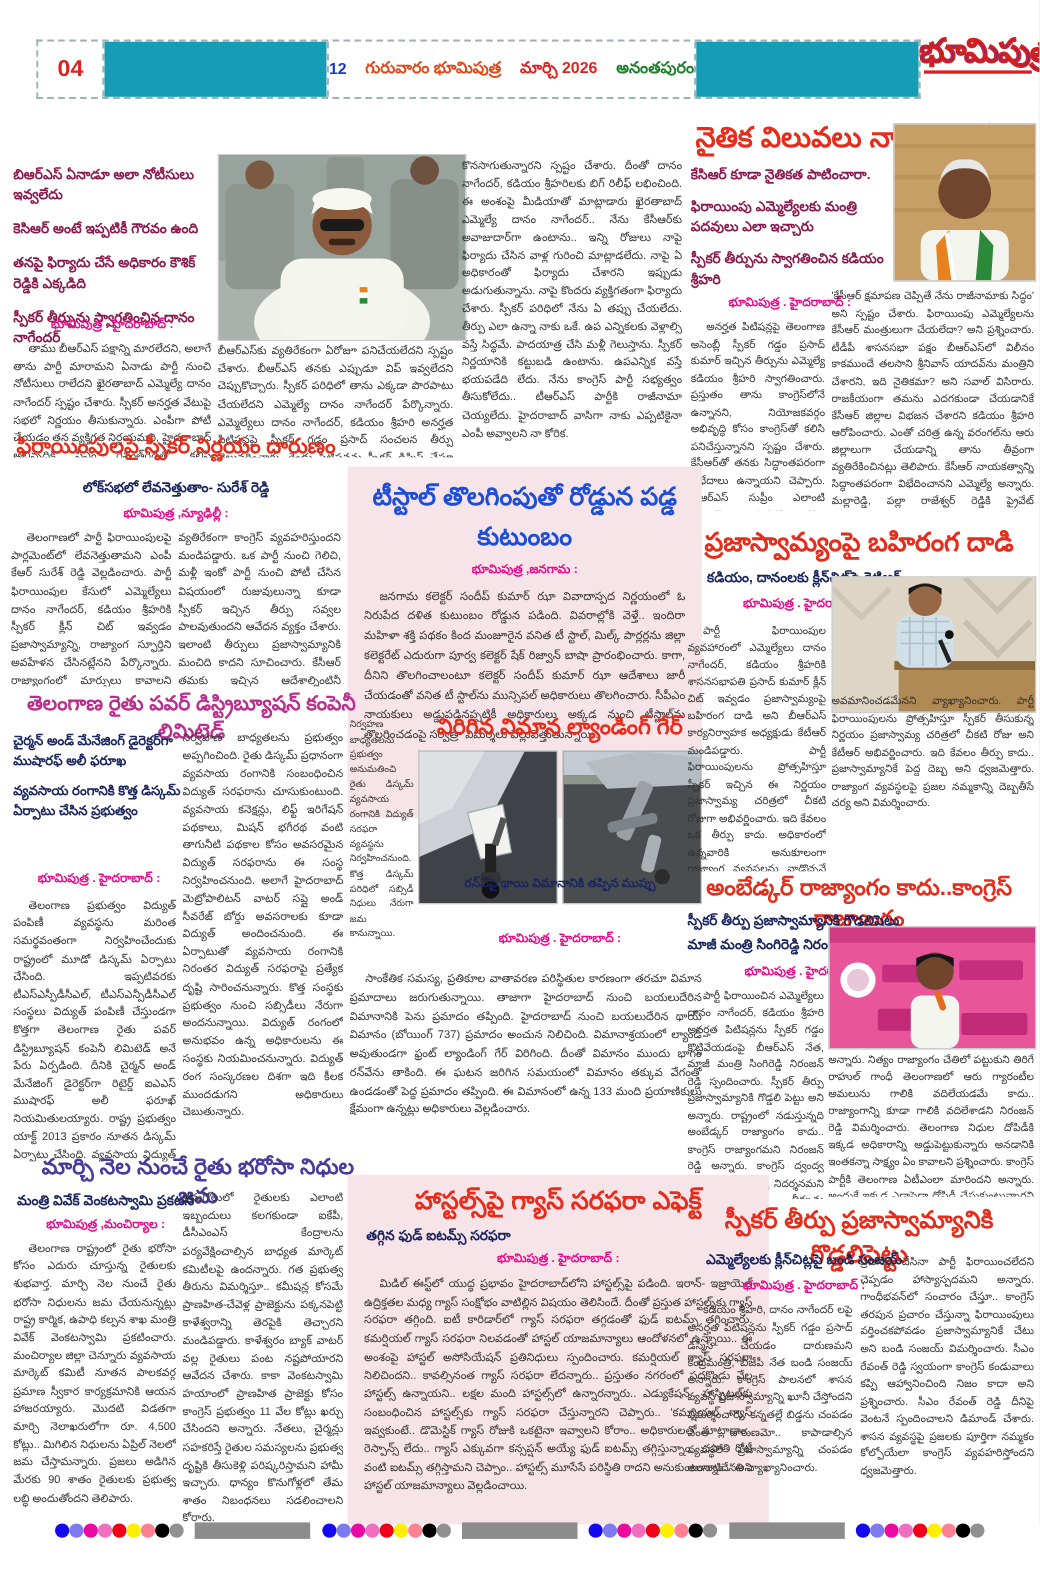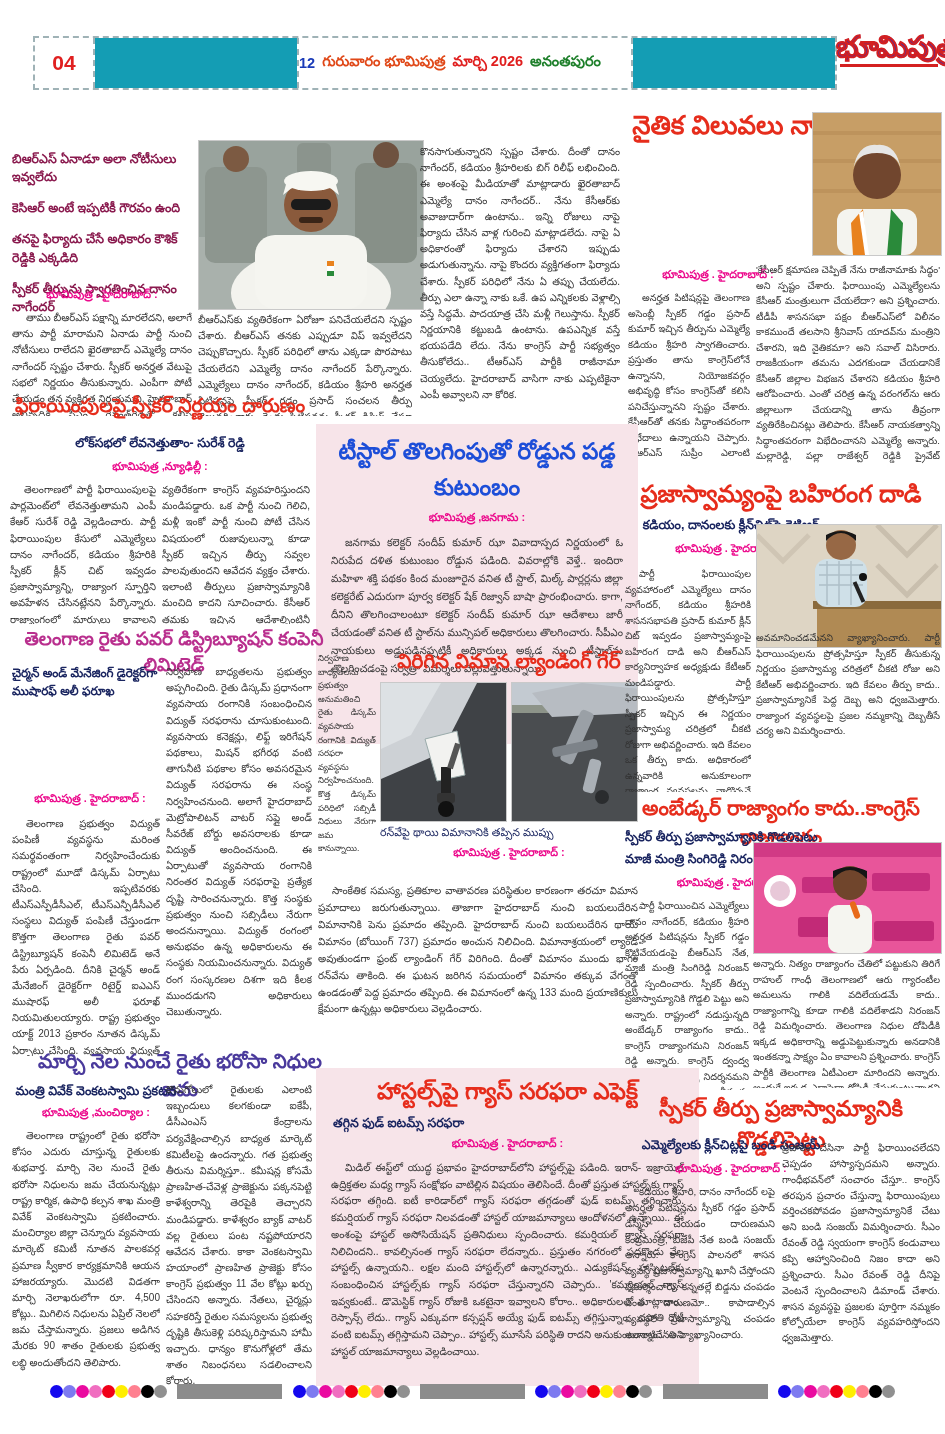--- a/index.html
+++ b/index.html
@@ -9,7 +9,7 @@
   #header{left:33px;top:36px;width:800px;height:50px;border:2px dashed #9fb2b6;display:flex;align-items:stretch;background:#fff;}
   #pgnum{width:58px;display:flex;align-items:center;justify-content:center;font-size:21px;font-weight:bold;color:#e02020;border-right:2px dashed #9fb2b6;background:#fff;}
   .tealbar{flex:1;background:#149db4;}
-  #datebox{width:332px;background:#fff;display:flex;align-items:center;justify-content:flex-start;gap:7px;border-left:2px dashed #9fb2b6;border-right:2px dashed #9fb2b6;font-weight:bold;font-size:14.5px;white-space:nowrap;}
+  #datebox{width:332px;background:#fff;display:flex;align-items:center;justify-content:space-between;gap:7px;border-left:2px dashed #9fb2b6;border-right:2px dashed #9fb2b6;font-weight:bold;font-size:14.5px;white-space:nowrap;}
   #datebox .d-day{color:#1a3bb8;}
   #datebox .d-paper{color:#e04818;}
   #datebox .d-month{color:#e01f1f;}

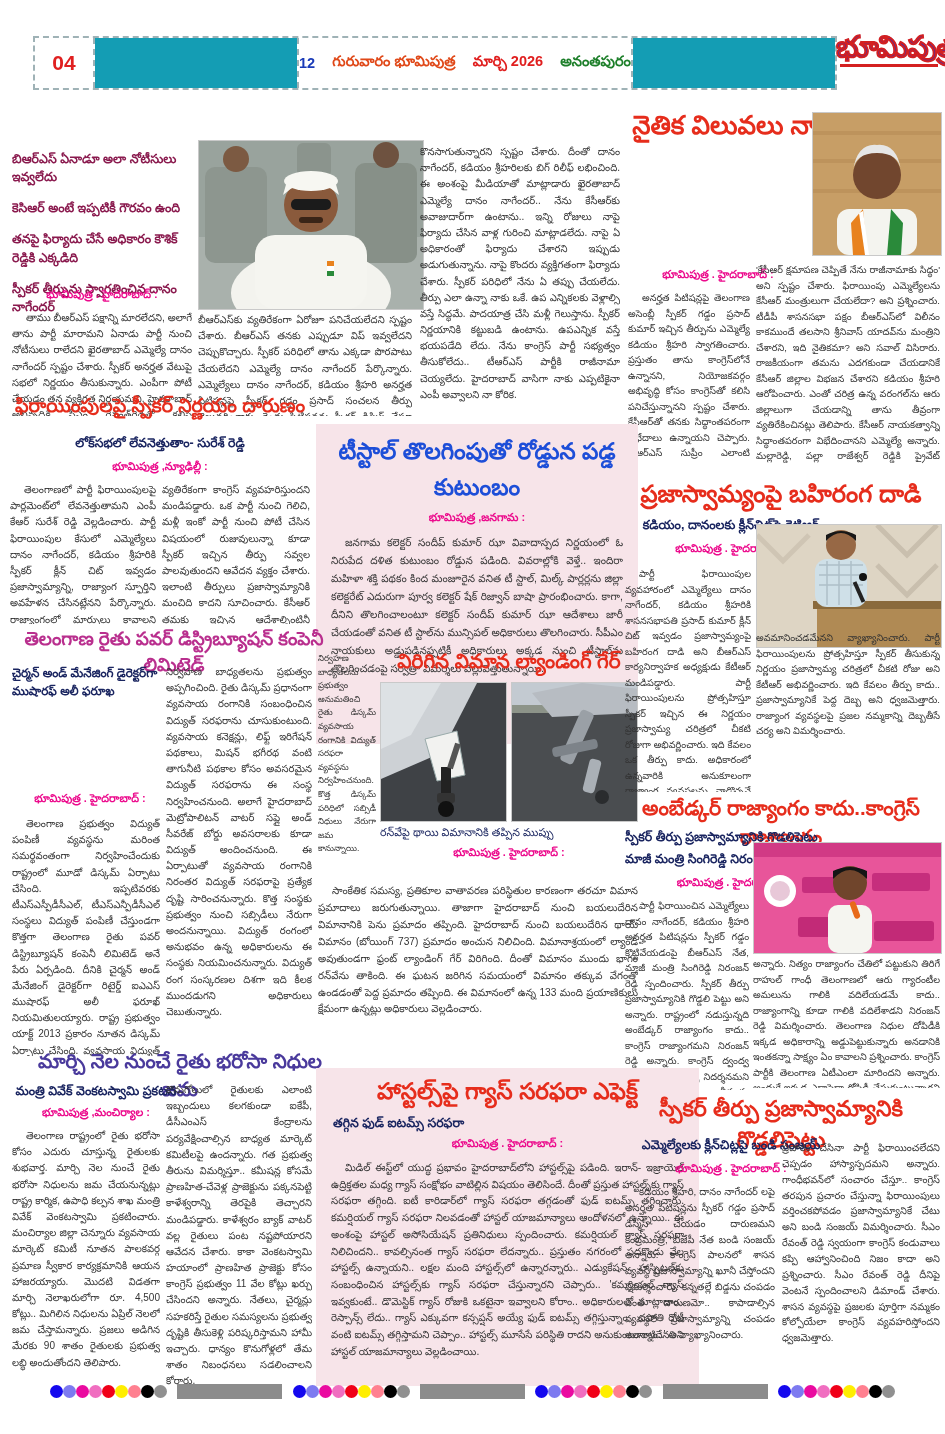--- a/index.html
+++ b/index.html
@@ -168,6 +168,11 @@
   <div class="abs bodycol" id="lead-col2">బీఆర్ఎస్‌కు వ్యతిరేకంగా ఏరోజూ పనిచేయలేదని స్పష్టం చేశారు. బీఆర్ఎస్ తనకు ఎప్పుడూ విప్ ఇవ్వలేదని చెప్పుకొచ్చారు. స్పీకర్ పరిధిలో తాను ఎక్కడా పొరపాటు చేయలేదని ఎమ్మెల్యే దానం నాగేందర్ పేర్కొన్నారు. ఎమ్మెల్యేలు దానం నాగేందర్, కడియం శ్రీహరి అనర్హత పిటిషన్లపై స్పీకర్ గడ్డం ప్రసాద్ సంచలన తీర్పు వెలువరించారు. రెండు పిటిషన్లను స్పీకర్ డిస్మిస్ చేస్తూ నిర్ణయం తీసుకున్నారు. ఇద్దరు సభ్యులు టీఆర్ఎస్‌లోనే</div>
   <div class="abs bodycol" id="lead-col3">కొనసాగుతున్నారని స్పష్టం చేశారు. దీంతో దానం నాగేందర్, కడియం శ్రీహరిలకు బిగ్ రిలీఫ్ లభించింది. ఈ అంశంపై మీడియాతో మాట్లాడారు ఖైరతాబాద్ ఎమ్మెల్యే దానం నాగేందర్.. నేను కేసీఆర్‌కు అవాజుదార్‌గా ఉంటాను.. ఇన్ని రోజులు నాపై ఫిర్యాదు చేసిన వాళ్ల గురించి మాట్లాడలేదు. నాపై ఏ అధికారంతో ఫిర్యాదు చేశారని ఇప్పుడు అడుగుతున్నాను. నాపై కొందరు వ్యక్తిగతంగా ఫిర్యాదు చేశారు. స్పీకర్ పరిధిలో నేను ఏ తప్పు చేయలేదు. తీర్పు ఎలా ఉన్నా నాకు ఒకే. ఉప ఎన్నికలకు వెళ్లాల్సి వస్తే సిద్ధమే. పాదయాత్ర చేసి మళ్లీ గెలుస్తాను. స్పీకర్ నిర్ణయానికి కట్టుబడి ఉంటాను. ఉపఎన్నిక వస్తే భయపడేది లేదు. నేను కాంగ్రెస్ పార్టీ సభ్యత్వం తీసుకోలేదు.. టీఆర్ఎస్ పార్టీకి రాజీనామా చెయ్యలేదు. హైదరాబాద్ వాసిగా నాకు ఎప్పటికైనా ఎంపీ అవ్వాలని నా కోరిక.</div>
 
+  <div class="abs bullets" id="kad-bullets">
+    <p>కేసిఆర్ కూడా నైతికత పాటించారా.</p>
+    <p>ఫిరాయింపు ఎమ్మెల్యేలకు మంత్రి పదవులు ఎలా ఇచ్చారు</p>
+    <p>స్పీకర్ తీర్పును స్వాగతించిన కడియం శ్రీహరి</p>
+  </div>
   <div class="abs dateline" id="kad-dateline">భూమిపుత్ర . హైదరాబాద్ :</div>
   <div class="abs photo" id="kad-photo">
     <svg width="128" height="142" viewBox="0 0 128 142">

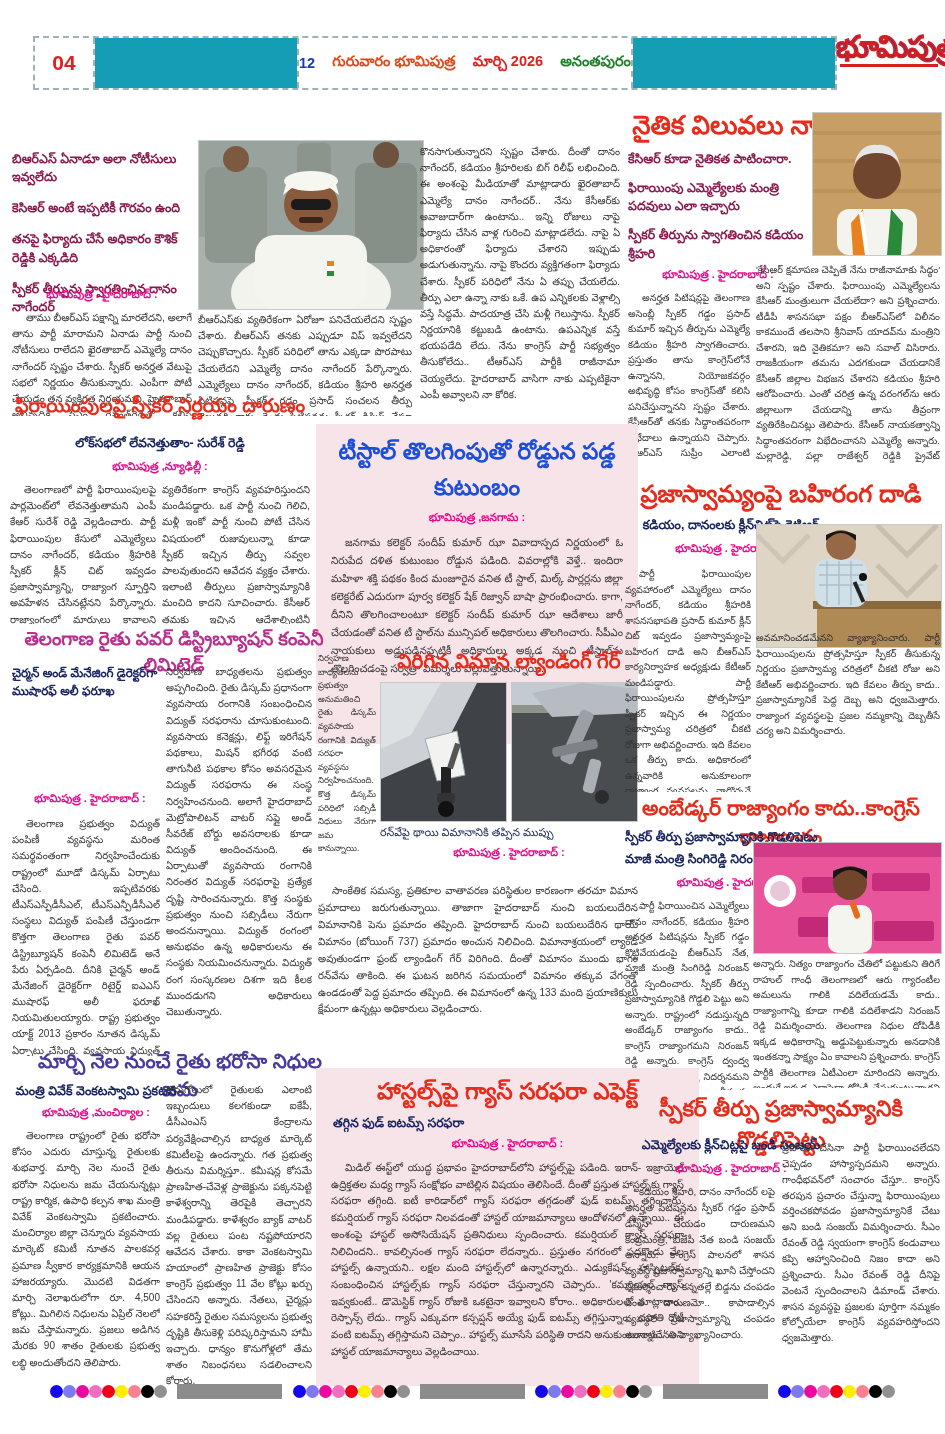--- a/index.html
+++ b/index.html
@@ -206,6 +206,7 @@
   <div class="abs hl hl-magenta" id="rythu-hl">తెలంగాణ రైతు పవర్ డిస్ట్రిబ్యూషన్ కంపెనీ లిమిటెడ్</div>
   <div class="abs" id="rythu-subs">
     <p>చైర్మన్ అండ్ మేనేజింగ్ డైరెక్టర్‌గా ముషారఫ్ అలీ ఫరూఖ</p>
+    <p>వ్యవసాయ రంగానికి కొత్త డిస్కమ్ ఏర్పాటు చేసిన ప్రభుత్వం</p>
   </div>
   <div class="abs dateline" id="rythu-dateline">భూమిపుత్ర . హైదరాబాద్ :</div>
   <div class="abs bodycol first-indent" id="rythu-col1">తెలంగాణ ప్రభుత్వం విద్యుత్ పంపిణీ వ్యవస్థను మరింత సమర్థవంతంగా నిర్వహించేందుకు రాష్ట్రంలో మూడో డిస్కమ్ ఏర్పాటు చేసింది. ఇప్పటివరకు టీఎస్ఎస్పీడీసీఎల్, టీఎస్ఎన్పీడీసీఎల్ సంస్థలు విద్యుత్ పంపిణీ చేస్తుండగా కొత్తగా తెలంగాణ రైతు పవర్ డిస్ట్రిబ్యూషన్ కంపెనీ లిమిటెడ్ అనే పేరు ఏర్పడింది. దీనికి చైర్మన్ అండ్ మేనేజింగ్ డైరెక్టర్‌గా రిటైర్డ్ ఐఎఎస్ ముషారఫ్ అలీ ఫరూఖ్ నియమితులయ్యారు. రాష్ట్ర ప్రభుత్వం యాక్ట్ 2013 ప్రకారం నూతన డిస్కమ్ ఏర్పాటు చేసింది. వ్యవసాయ విద్యుత్ వినియోగంపై ఈ సంస్థ ప్రత్యేక కార్యాలయాలను ఏర్పాటు చేయనుంది.</div>

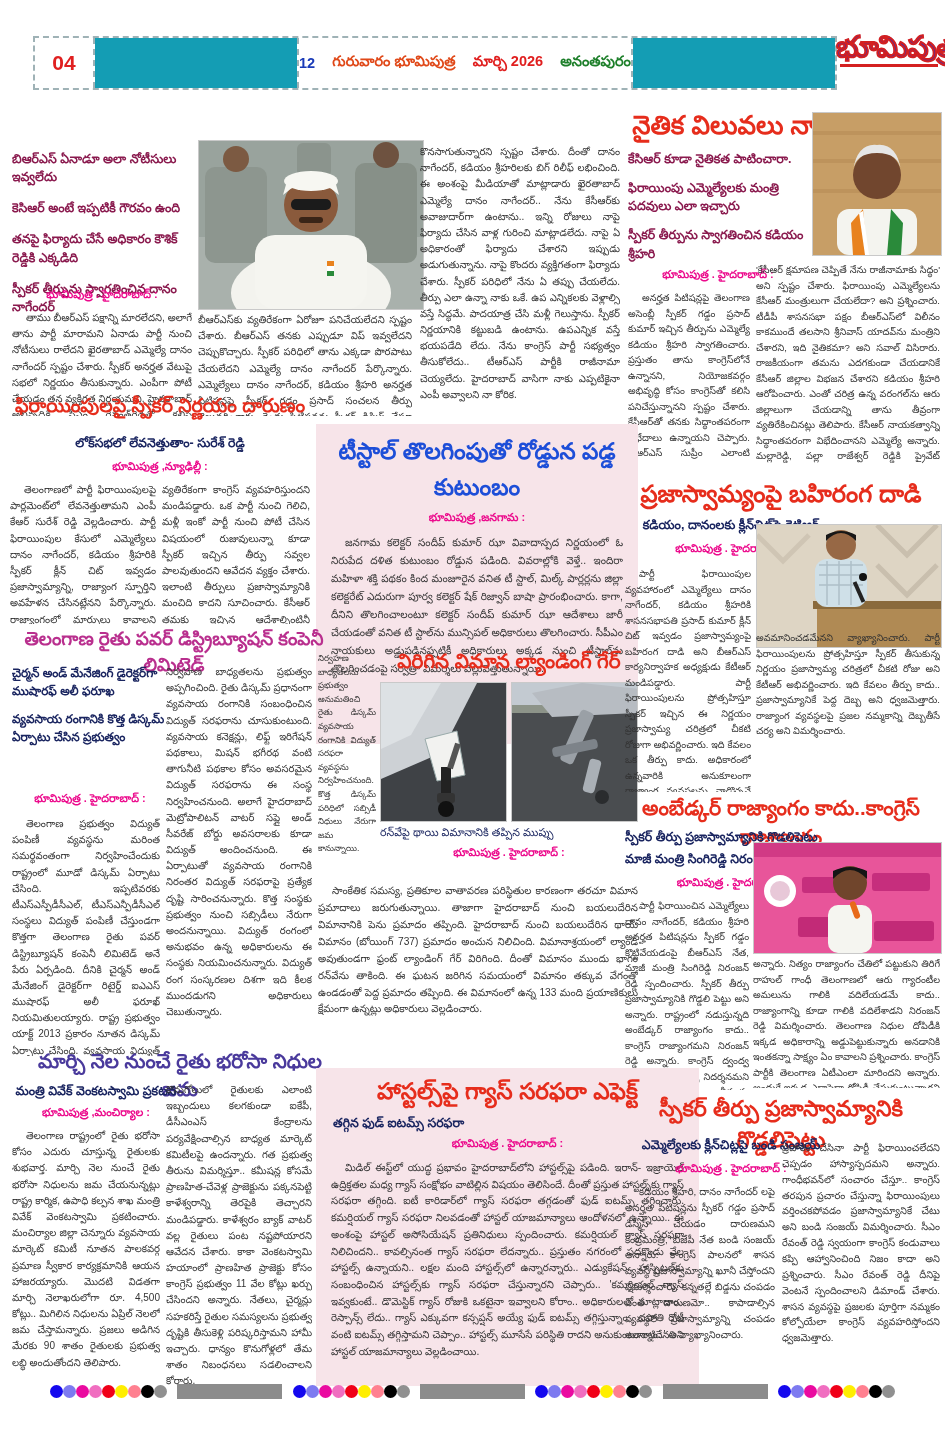--- a/index.html
+++ b/index.html
@@ -71,7 +71,7 @@
   
   #air-hl{left:380px;top:650px;width:258px;height:26px;font-size:20px;}
   #air-photos{left:380px;top:682px;width:258px;height:140px;display:flex;gap:4px;}
-  #air-caption{left:380px;top:826px;width:258px;color:#1a2560;font-weight:normal;font-size:11px;}
+  #air-caption{left:380px;top:796px;width:258px;color:#1a2560;font-weight:bold;font-size:11px;text-align:center;}
   #air-dateline{left:380px;top:846px;width:258px;}
   #air-body{left:318px;top:883px;width:320px;height:192px;font-size:10.2px;line-height:1.66;}
   

